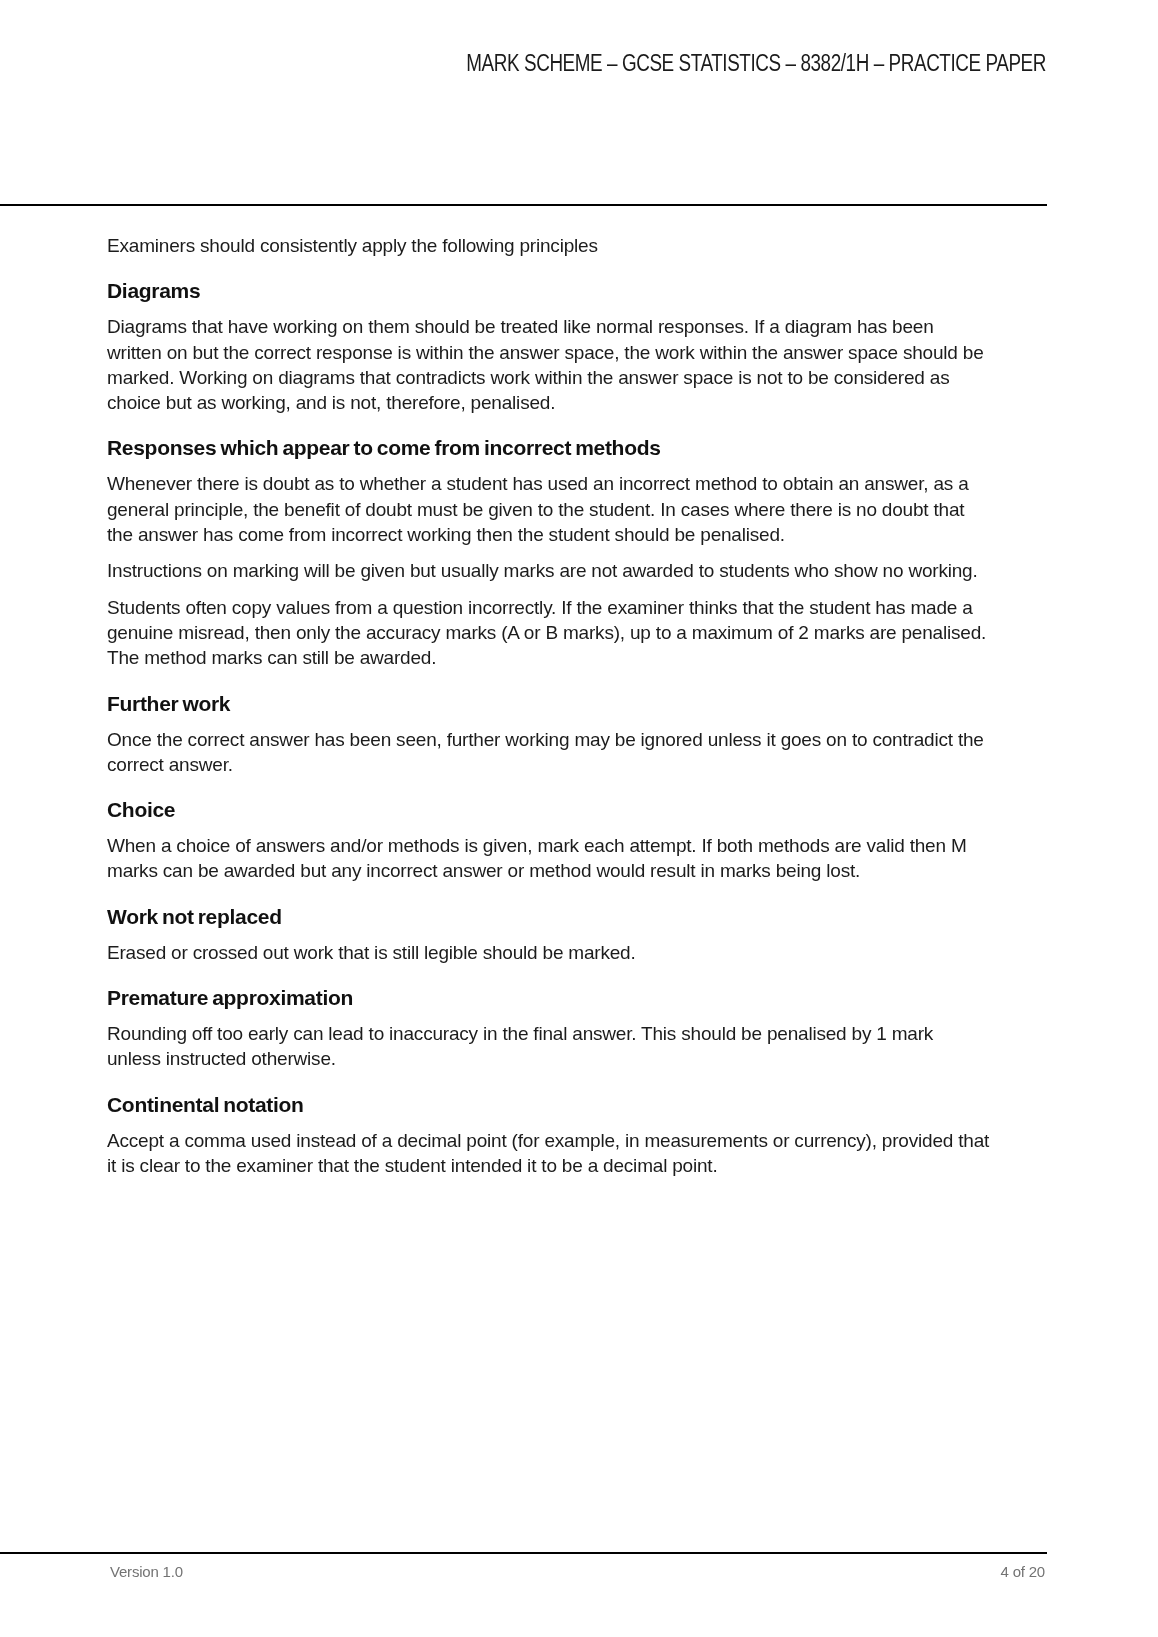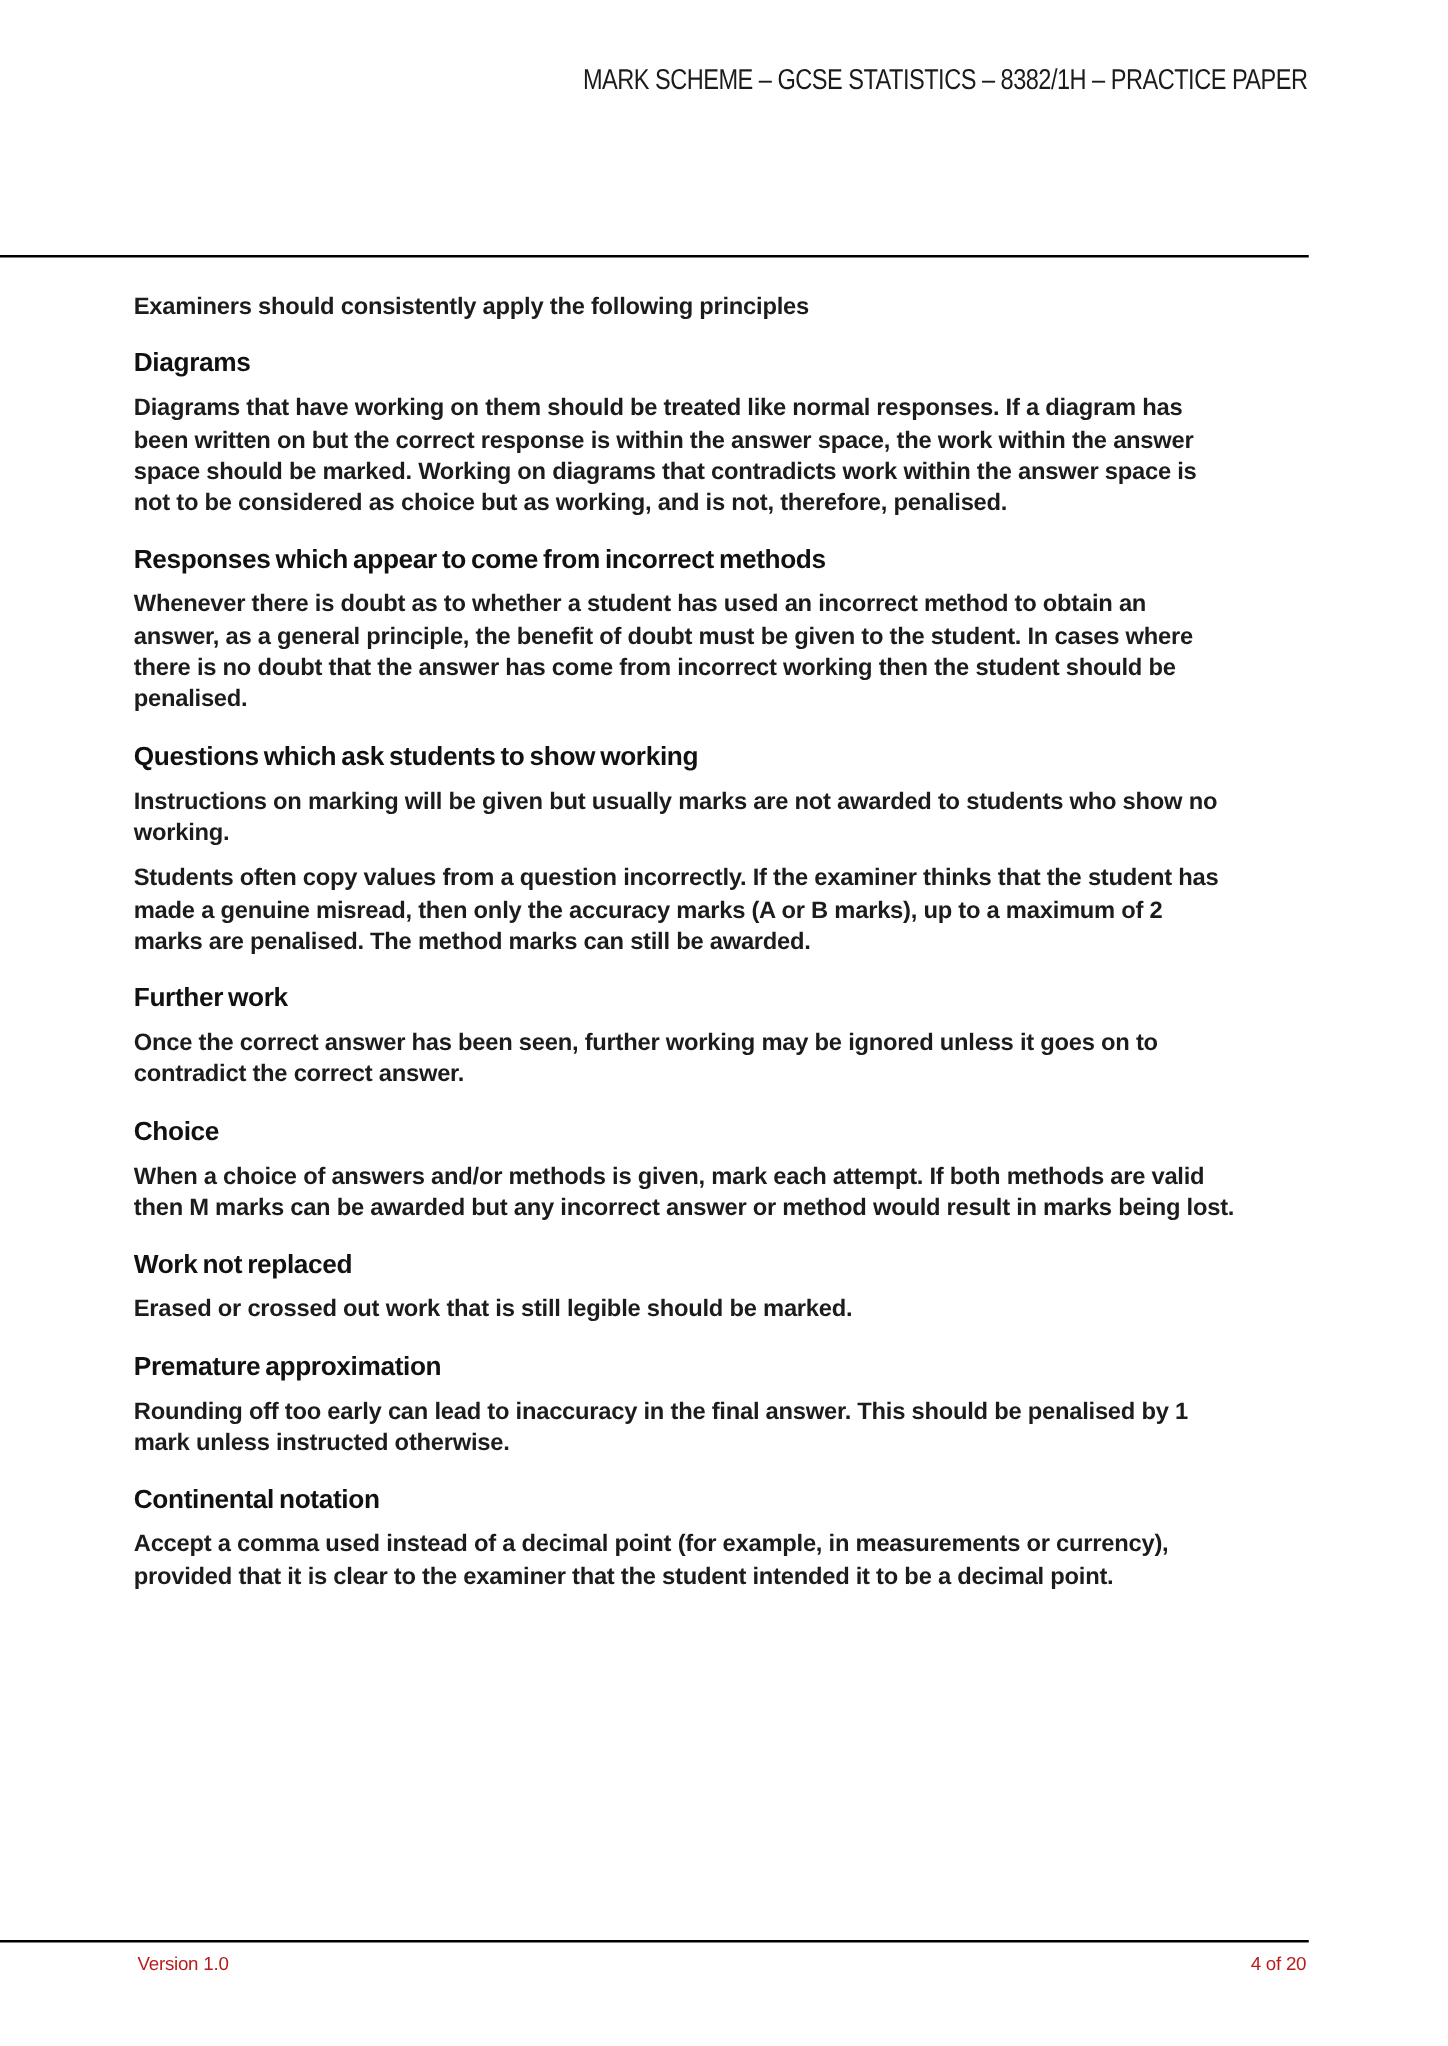--- a/index.html
+++ b/index.html
@@ -50,7 +50,6 @@
   }
   .content p {
     margin: 0;
-    font-weight: bold;
   }
   .intro {
     margin: 0;

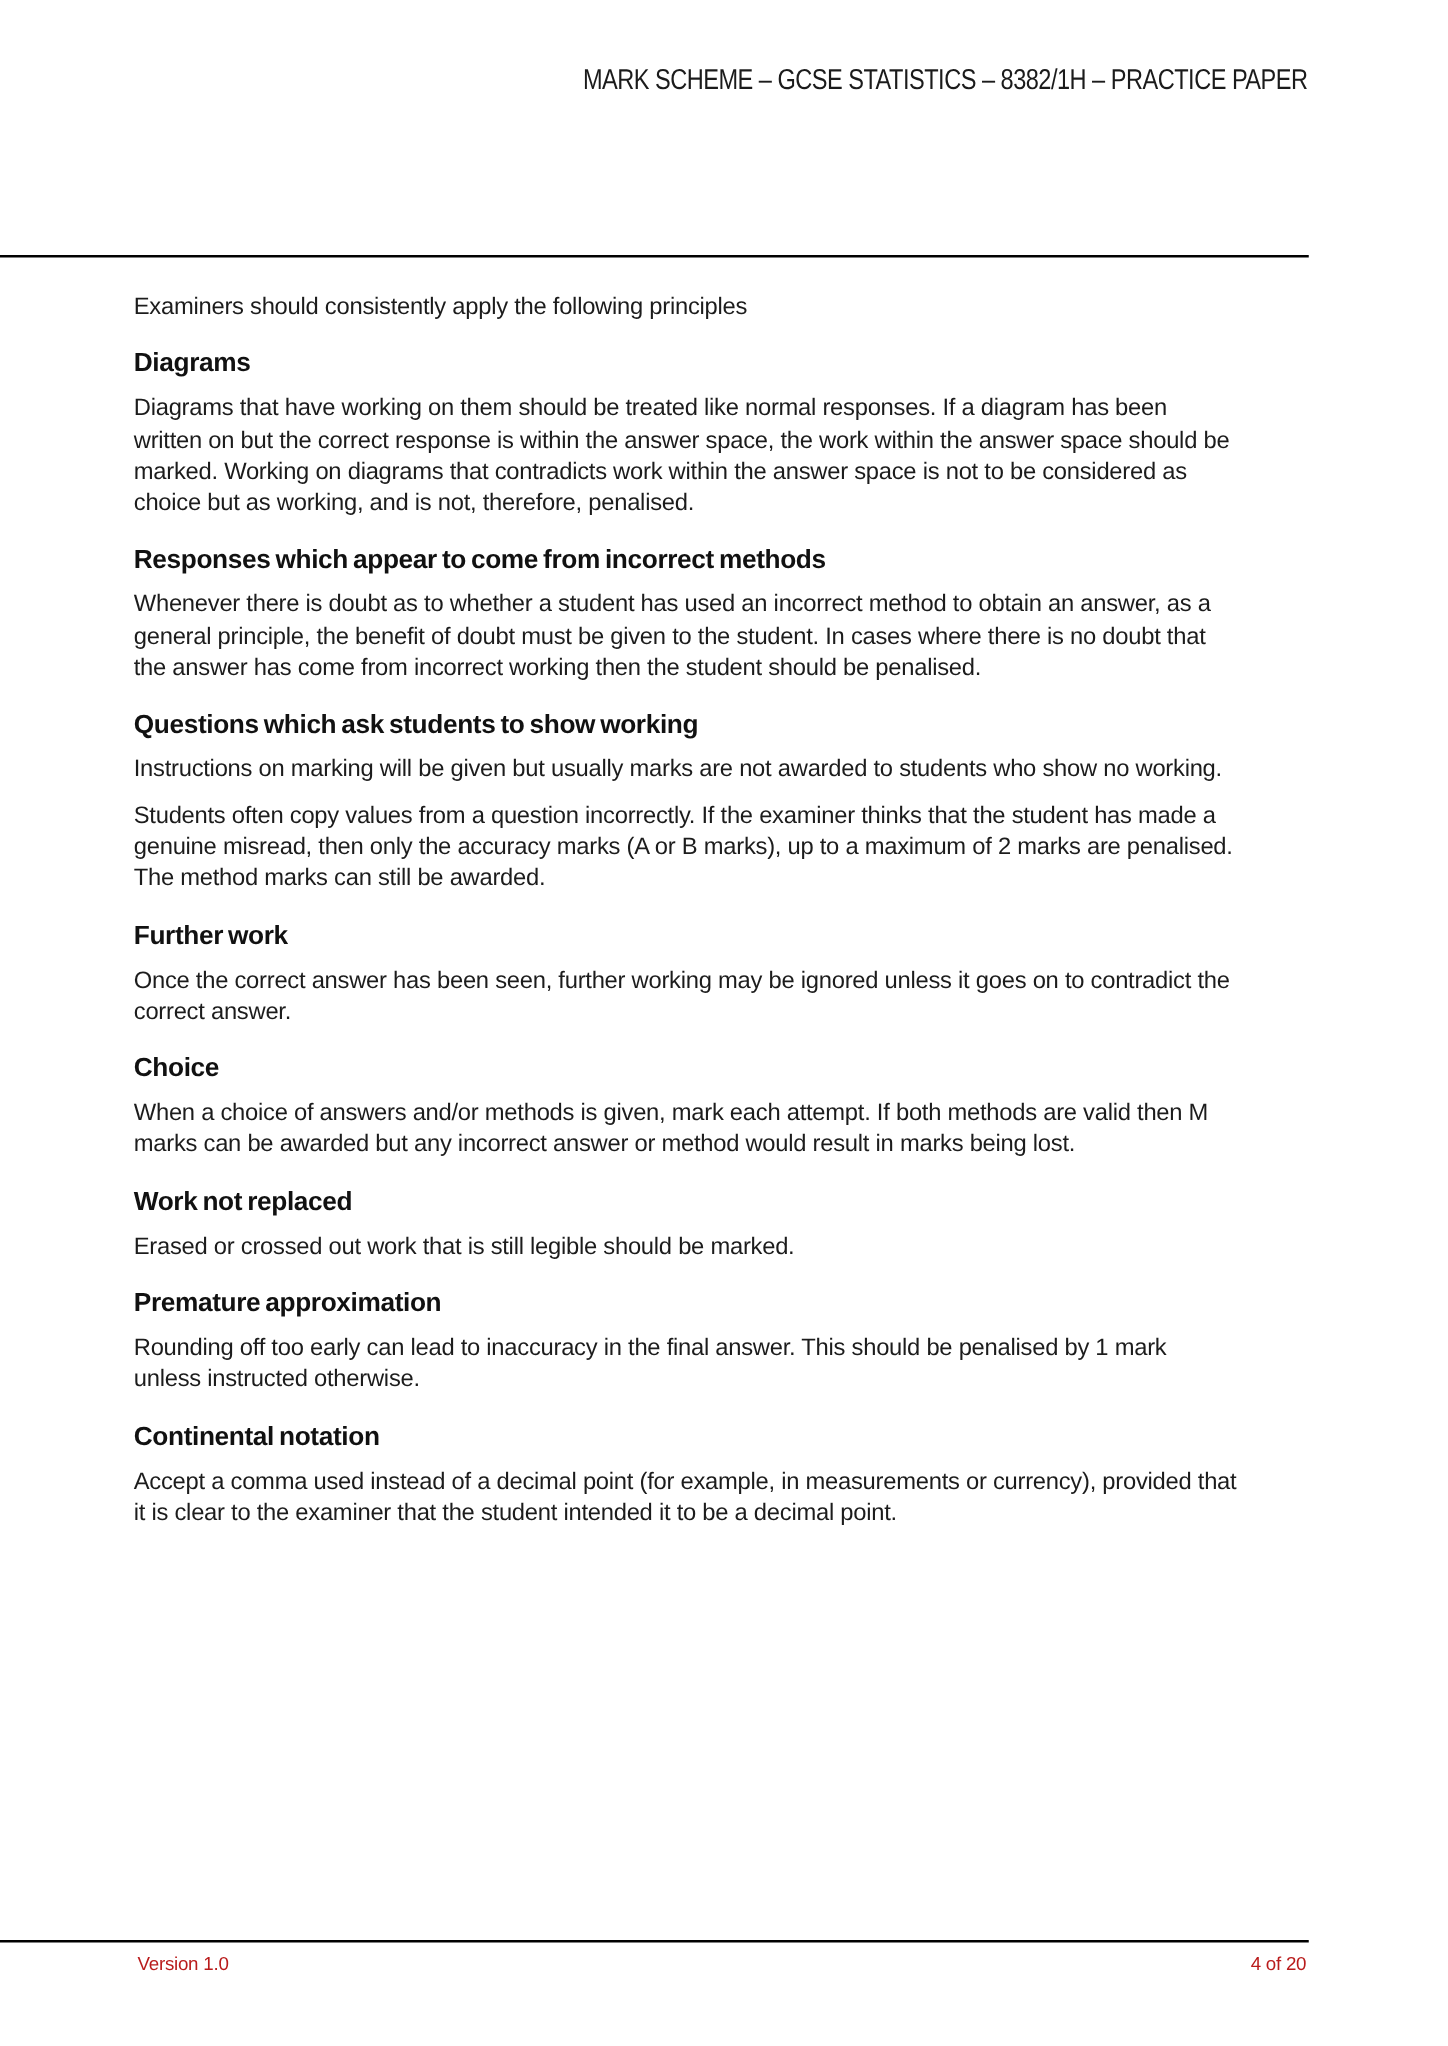--- a/index.html
+++ b/index.html
@@ -104,7 +104,6 @@
     </section>
 
     <section class="sec">
-      <h2>Questions which ask students to show working</h2>
       <p>Instructions on marking will be given but usually marks are not awarded to students who show no working.</p>
     </section>
 

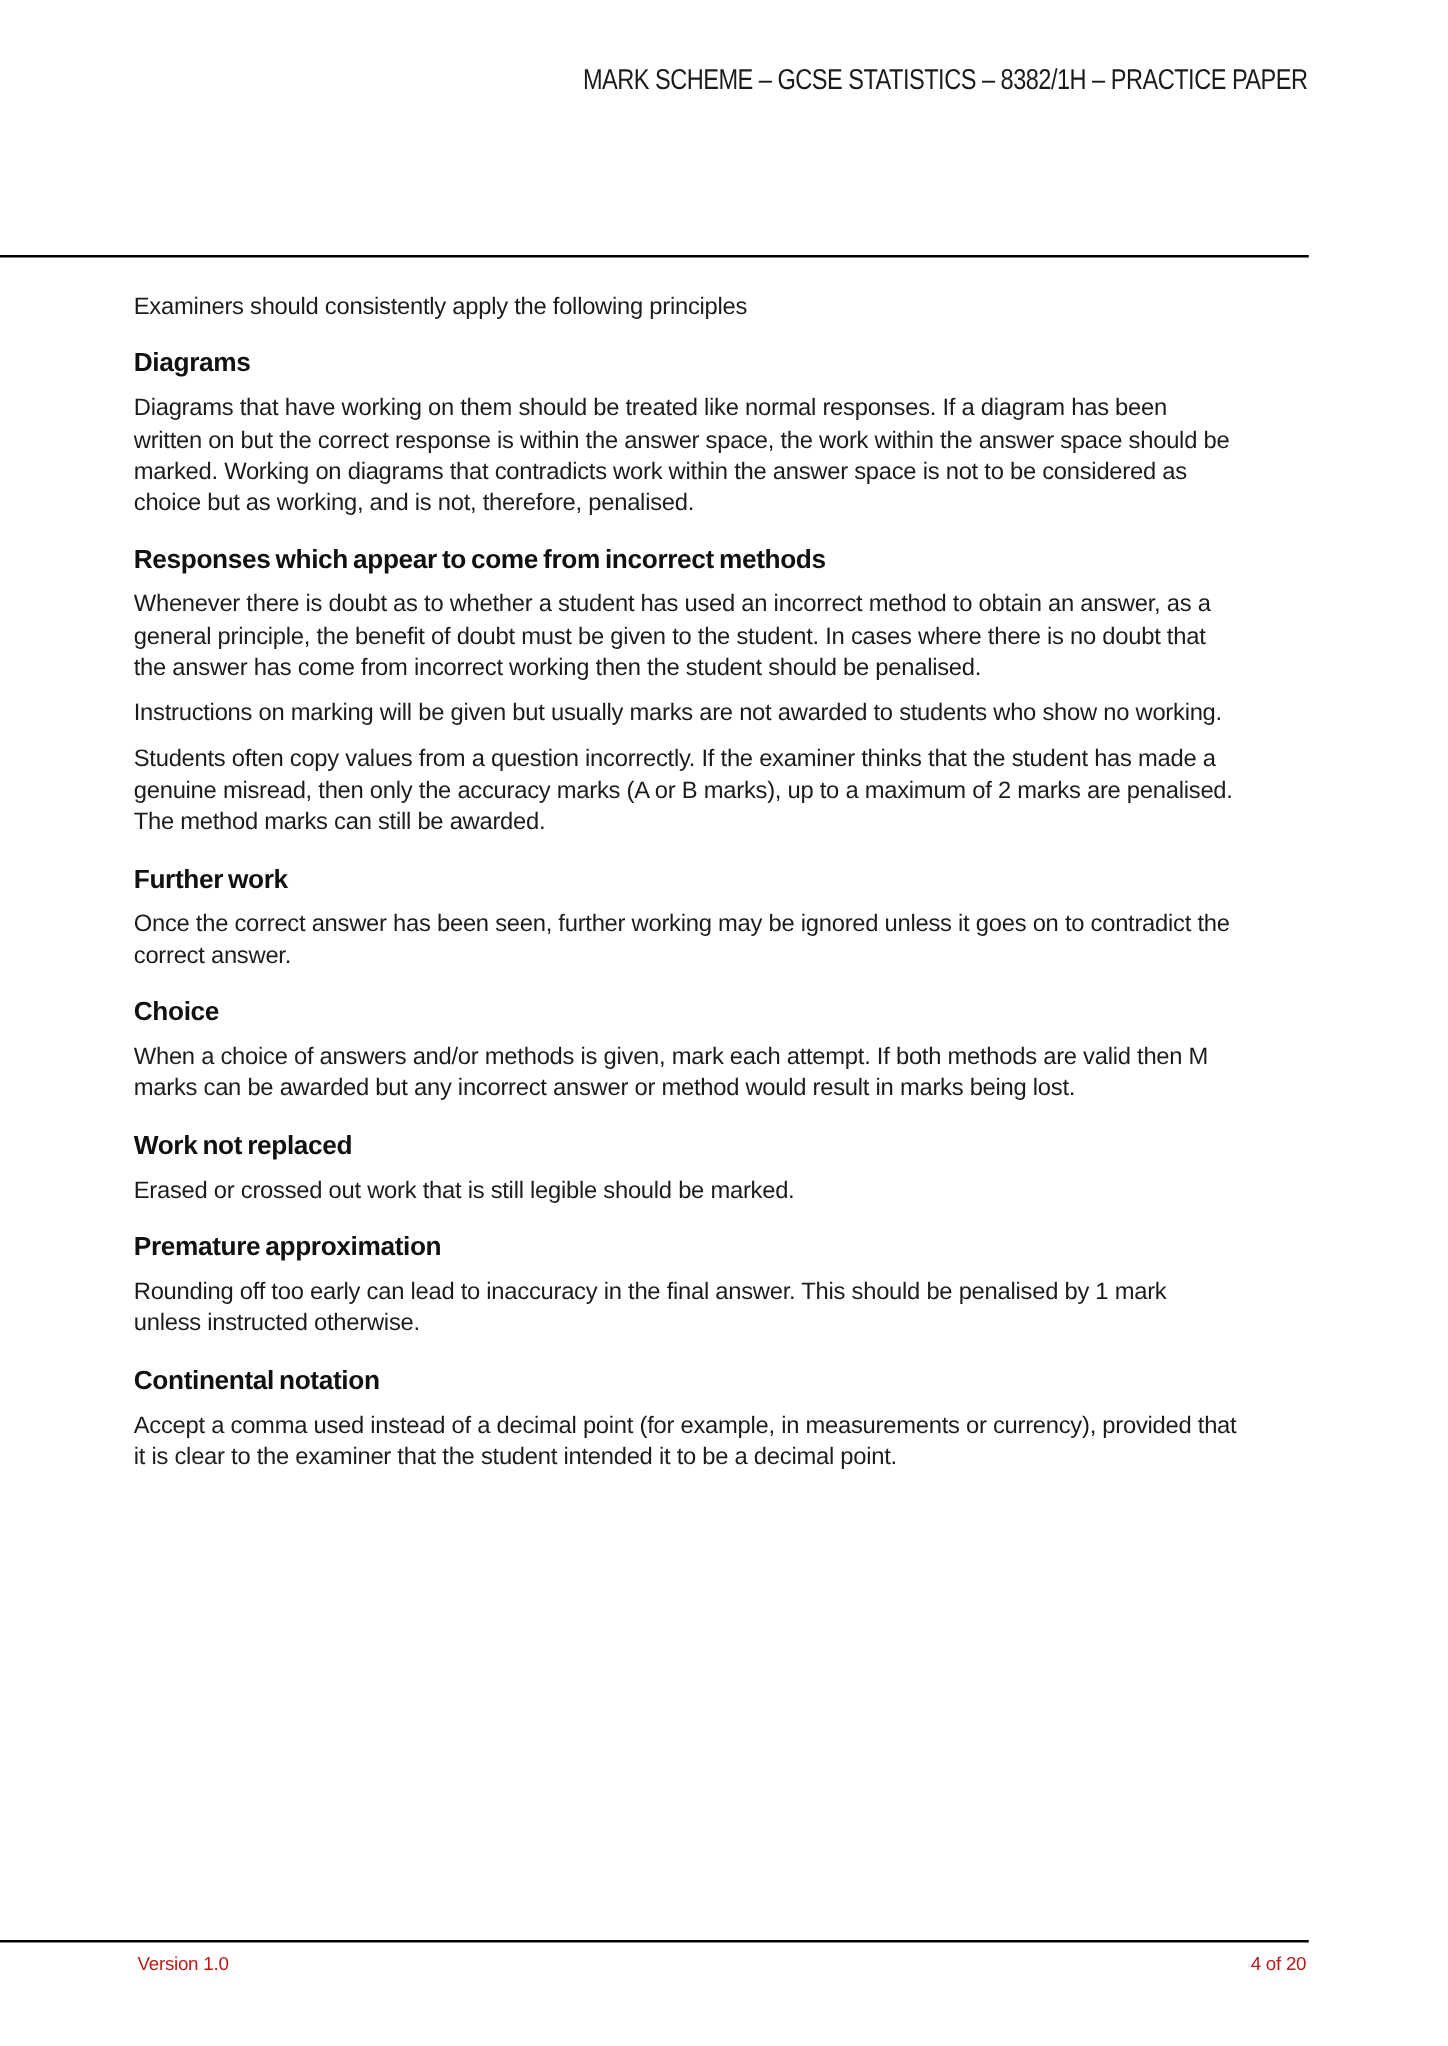--- a/index.html
+++ b/index.html
@@ -74,7 +74,7 @@
     height: 24px;
     font-size: 15px;
     letter-spacing: -0.2px;
-    color: #b91c1c;
+    color: #737373;
   }
   .version { position: absolute; left: 110px; top: 0; }
   .pagenum { position: absolute; right: 0; top: 0; text-align: center; }

